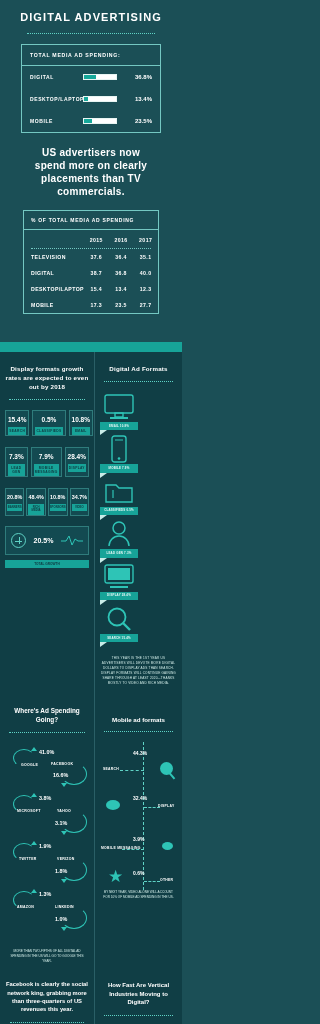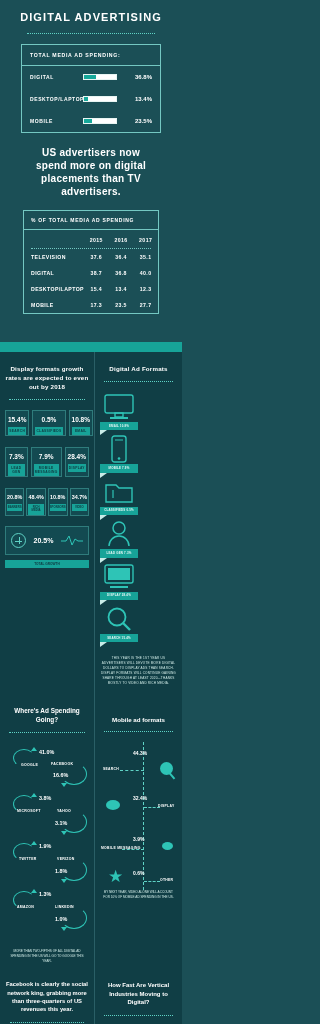--- a/index.html
+++ b/index.html
@@ -235,7 +235,7 @@
       </div>
     </div>
 
-    <div class="lead">US advertisers now spend more on digital placements than TV advertisers.</div>
+    <div class="lead">US advertisers now spend more on clearly placements than TV commercials.</div>
 
     <div class="tpanel">
       <div class="tpanel-head">% OF TOTAL MEDIA AD SPENDING</div>

